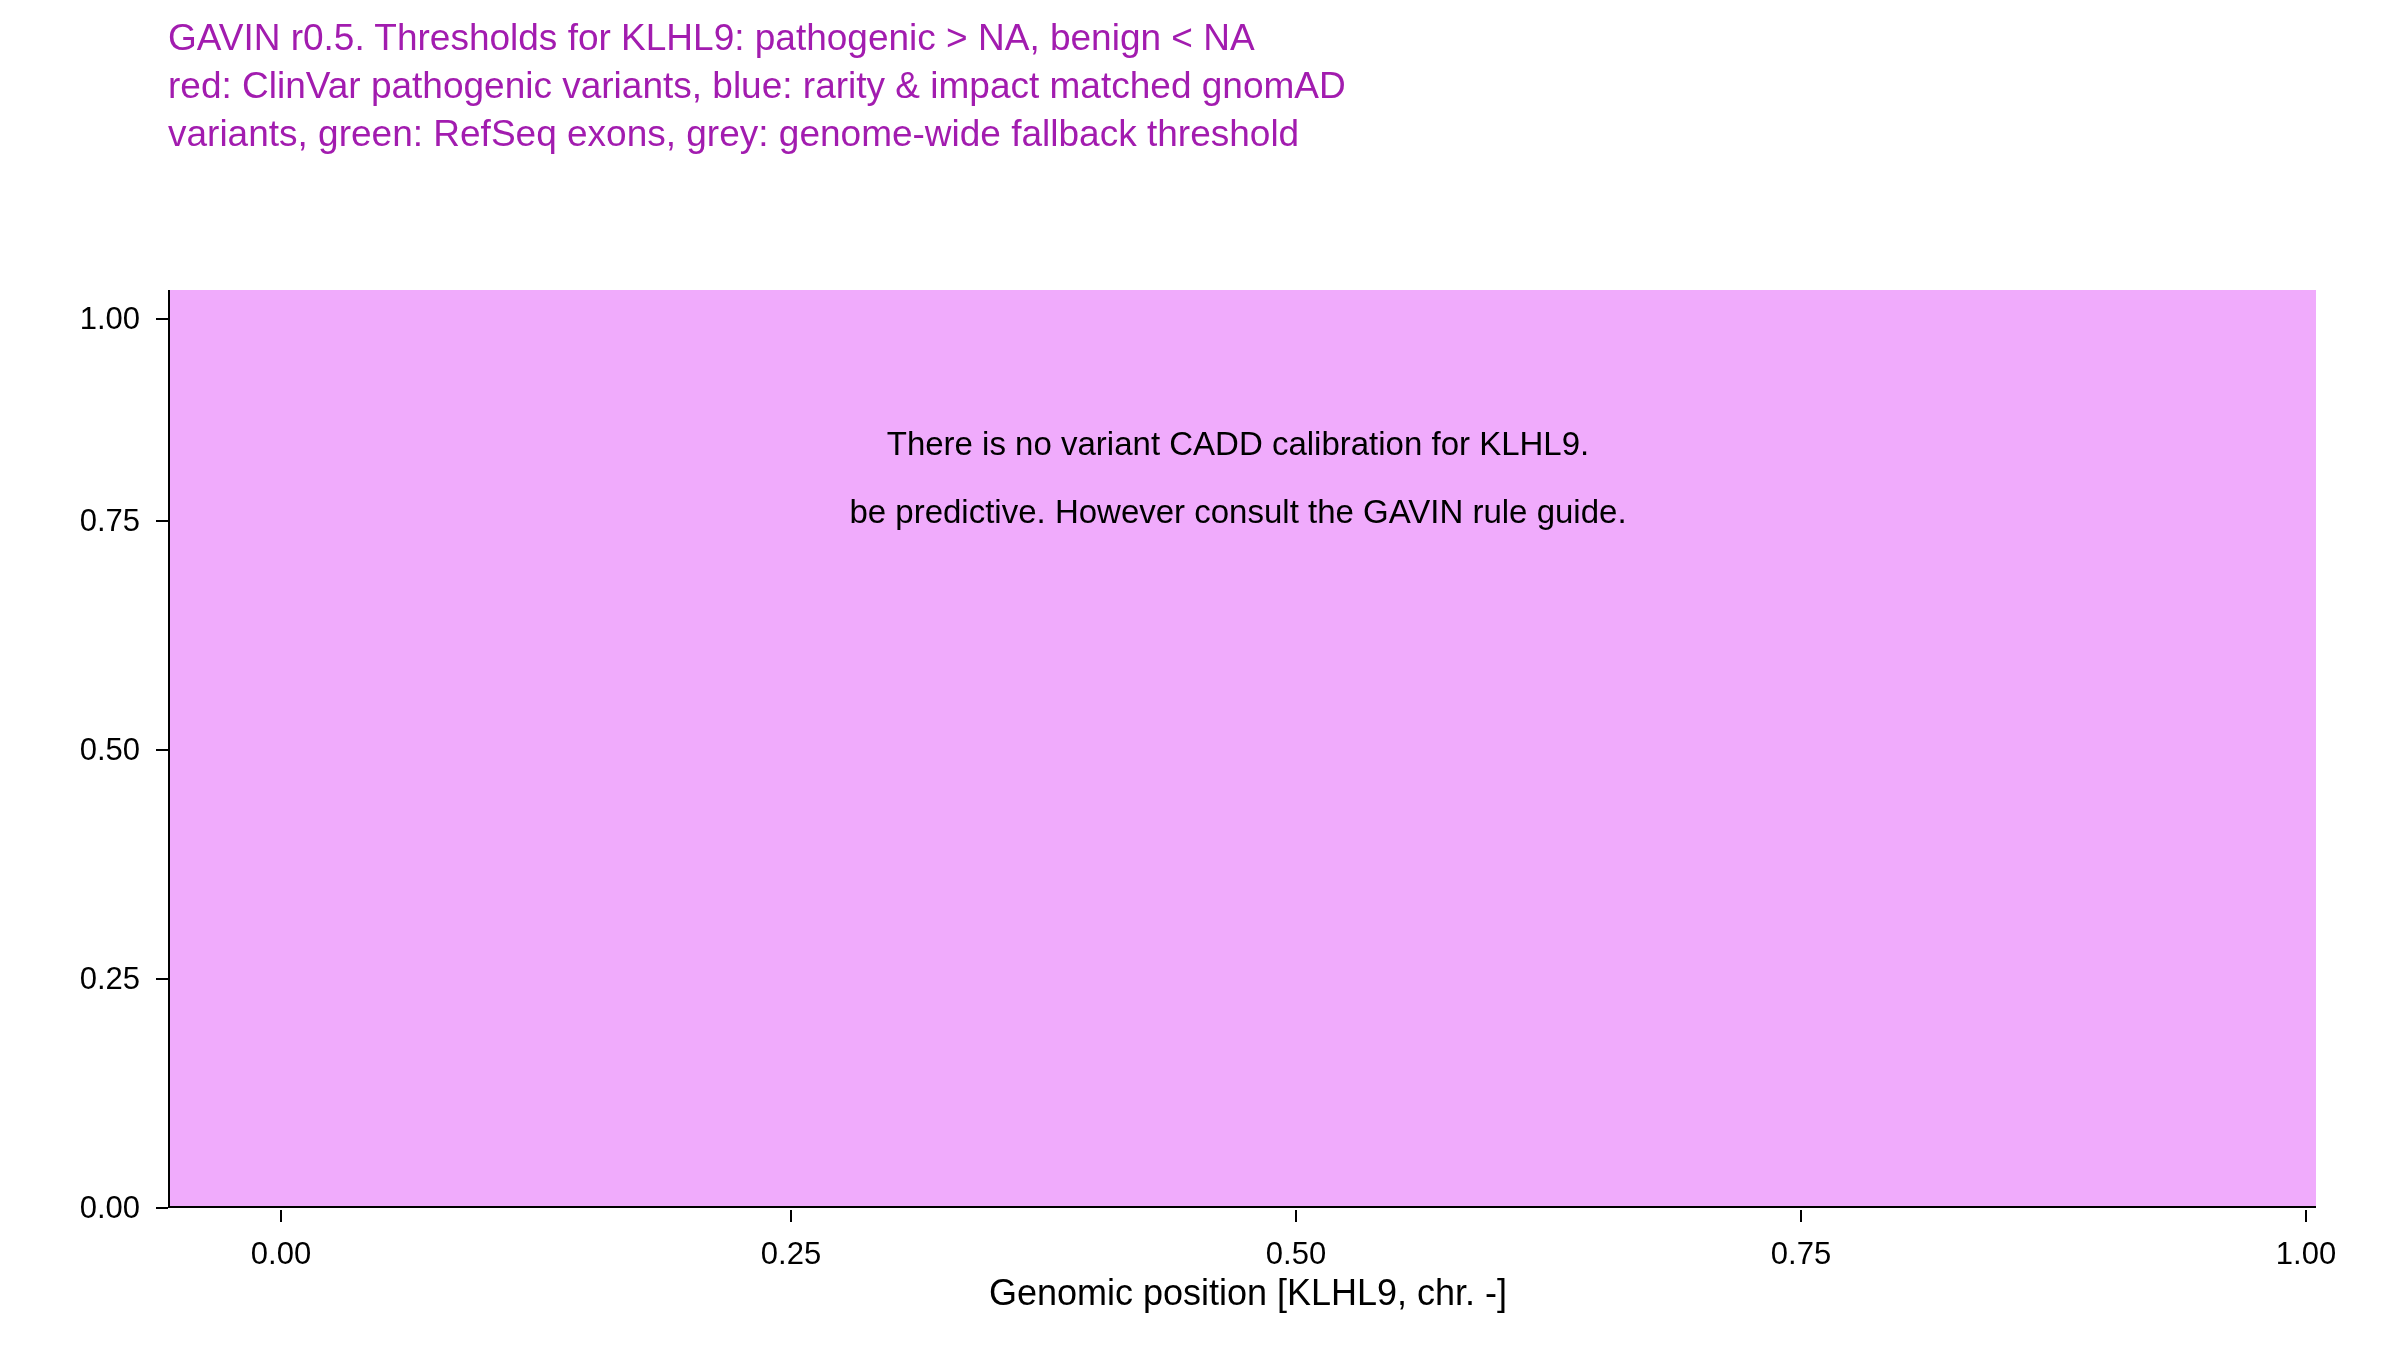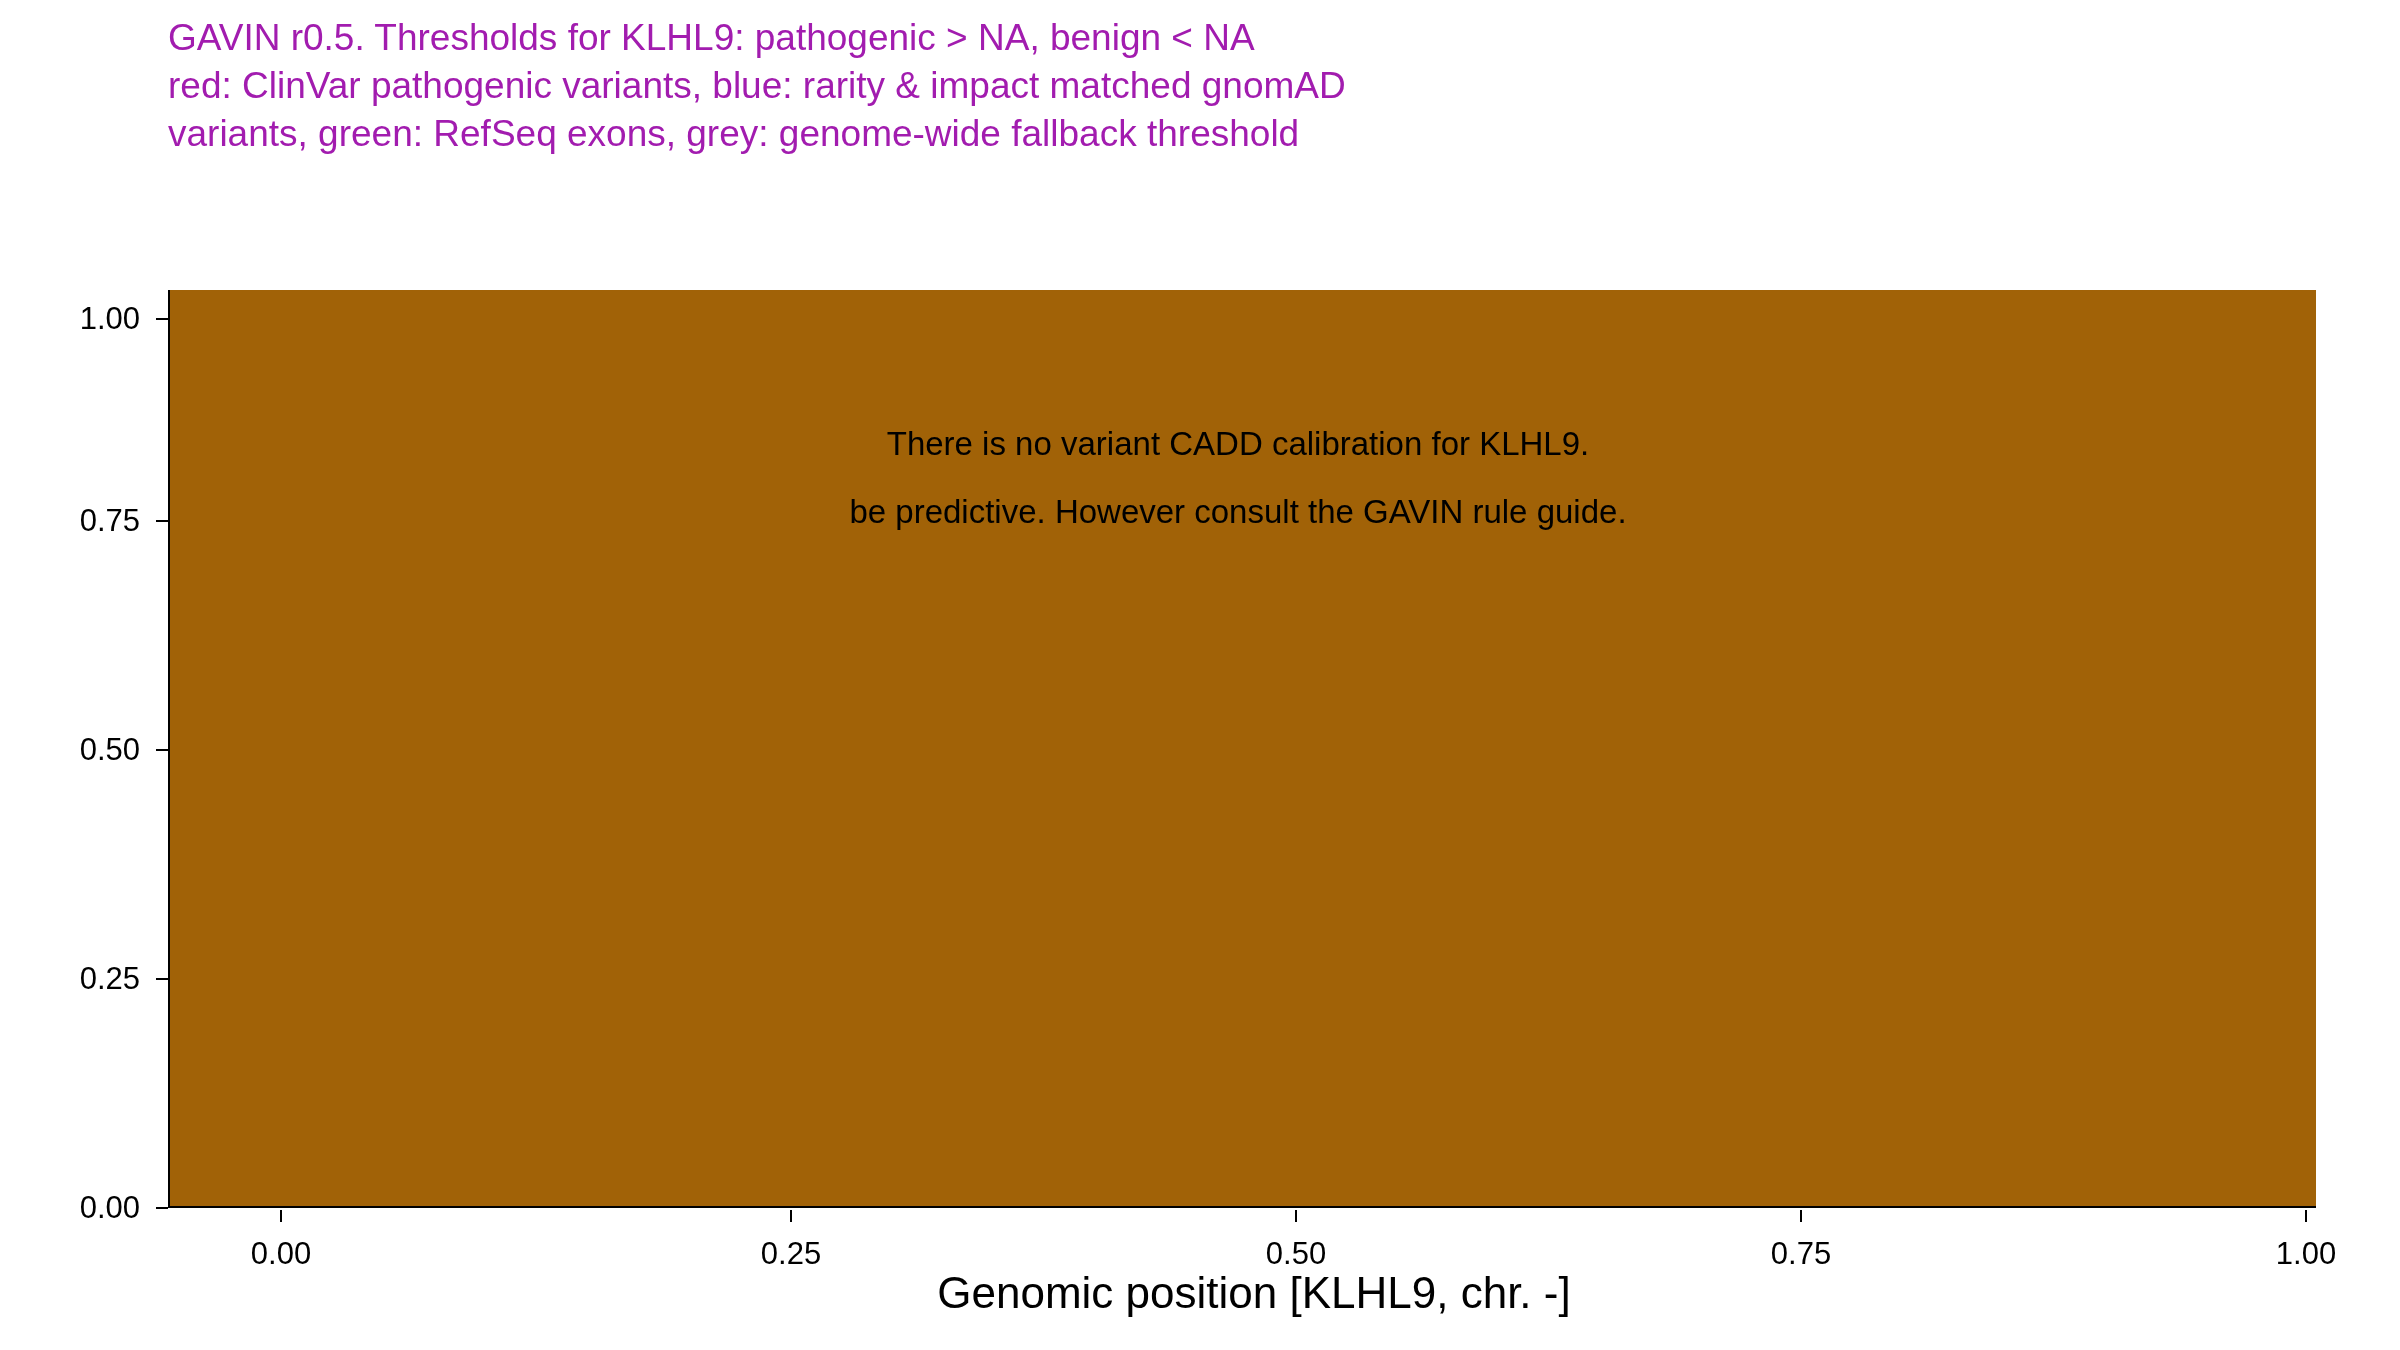--- a/index.html
+++ b/index.html
@@ -44,7 +44,7 @@
     top: 290px;
     width: 2148px;
     height: 918px;
-    background: #a16207;
+    background: #f0abfc;
   }
   .panel-axis-left {
     position: absolute;

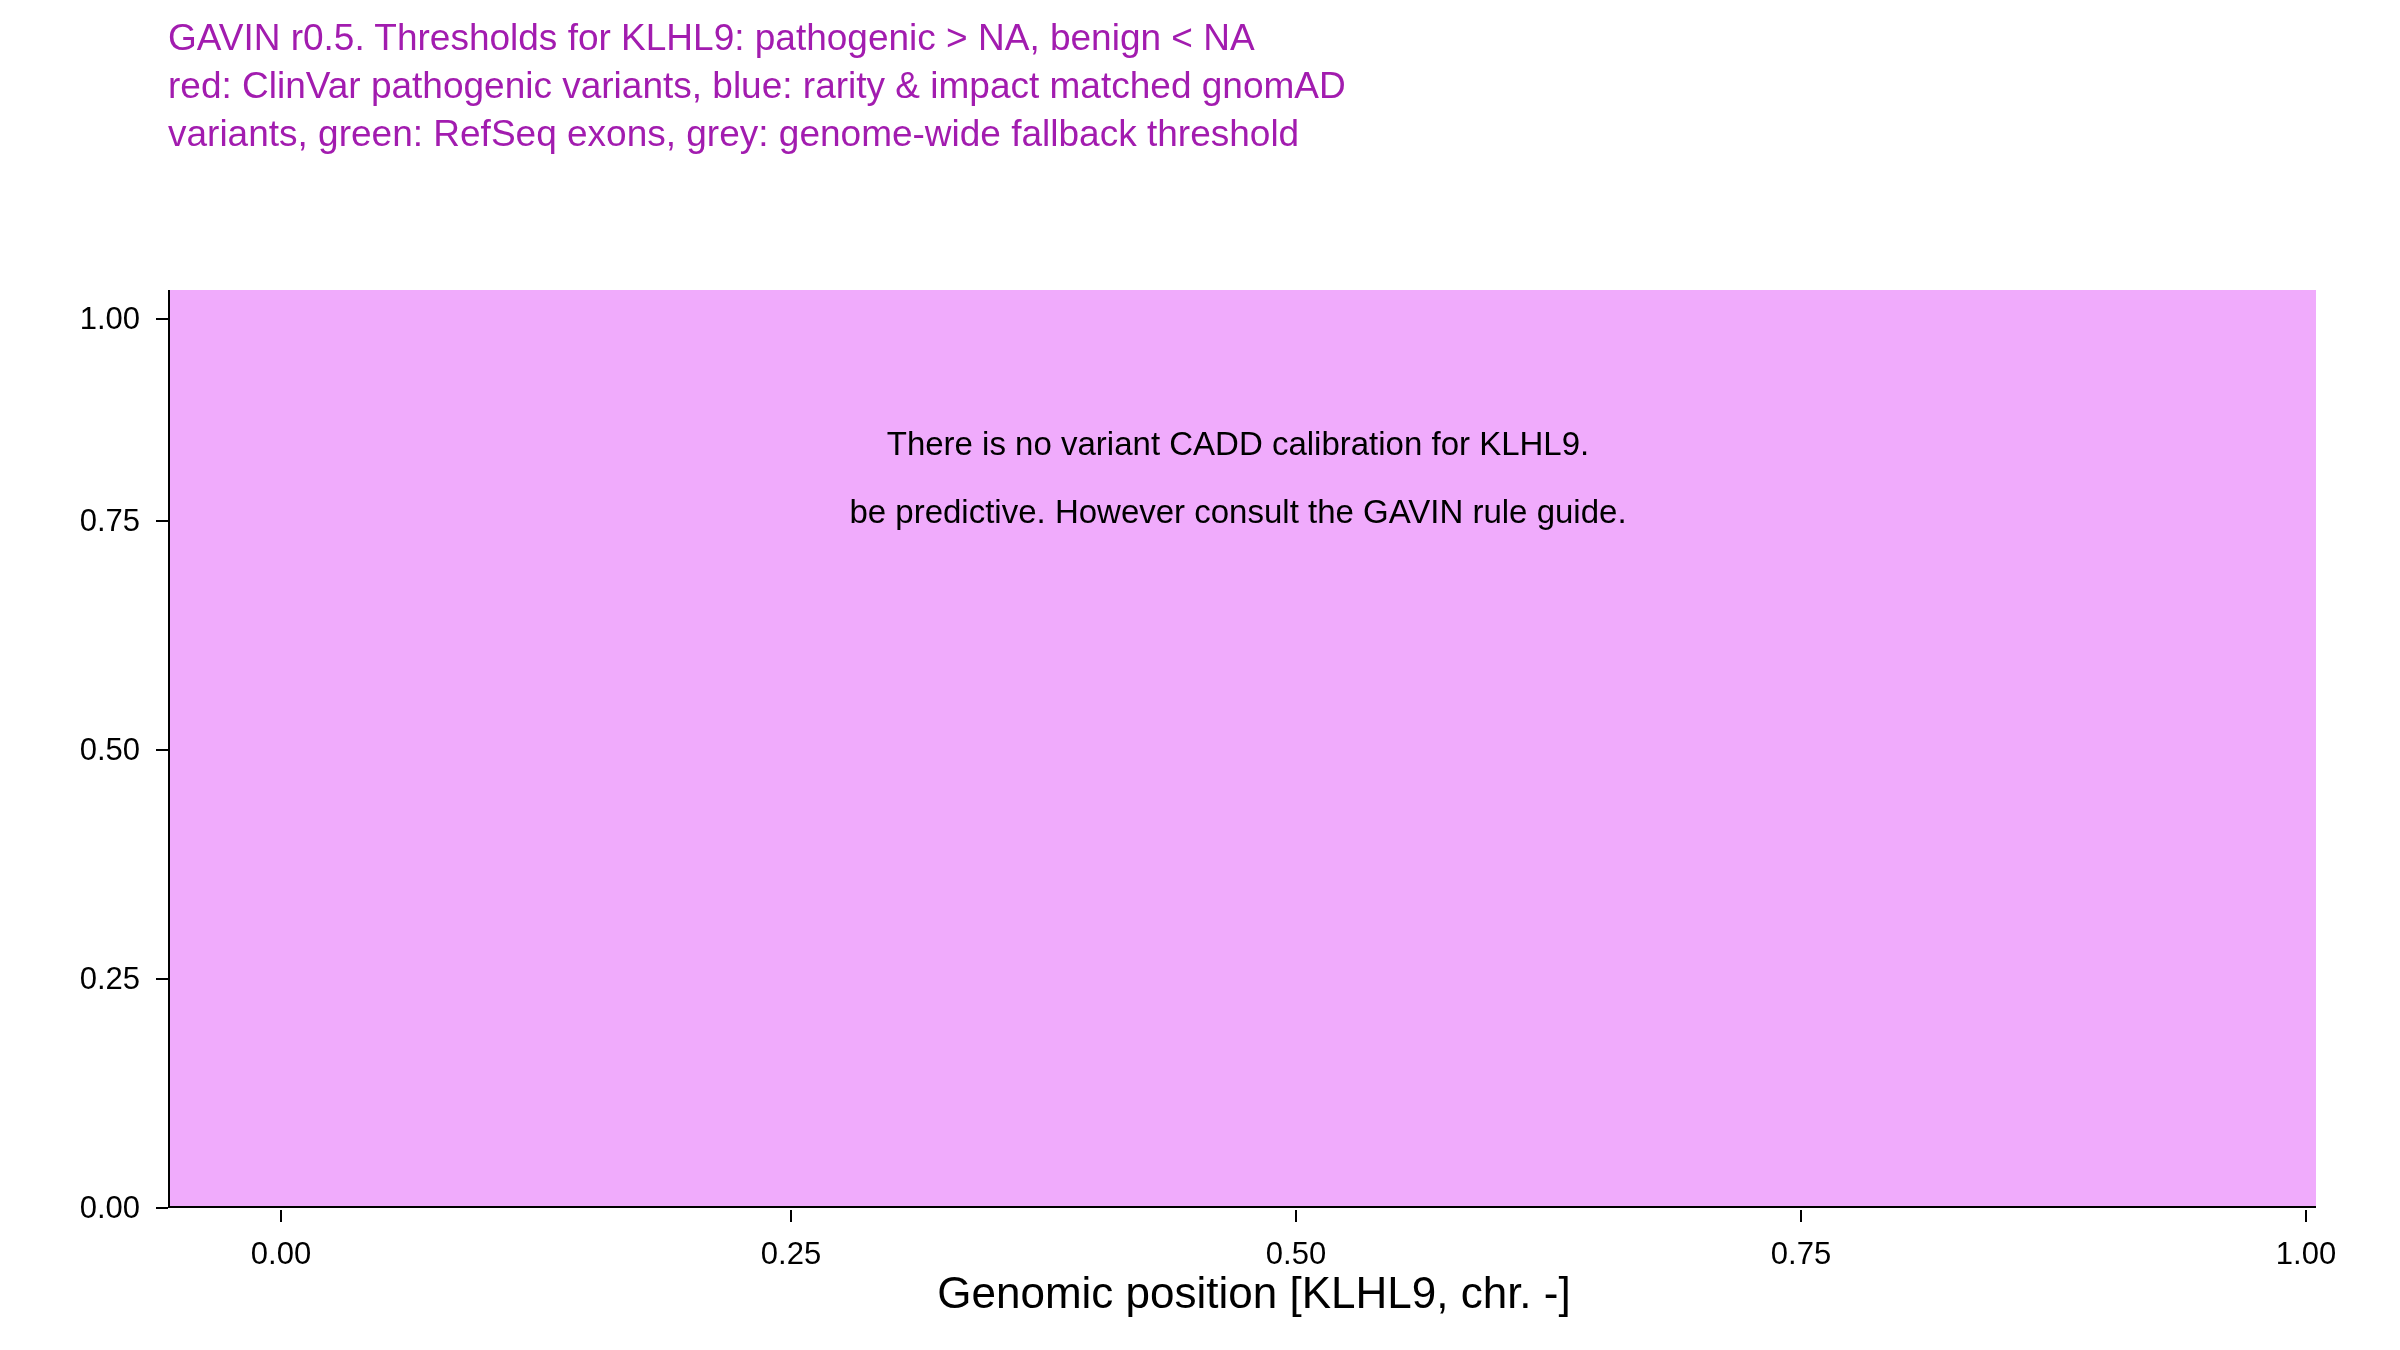--- a/index.html
+++ b/index.html
@@ -109,11 +109,11 @@
   }
   .x-title {
     position: absolute;
-    left: 180px;
+    left: 174px;
     top: 1272px;
     width: 2148px;
     text-align: center;
-    font-size: 44px;
+    font-size: 36px;
     line-height: 42px;
     color: #000000;
     white-space: pre;

